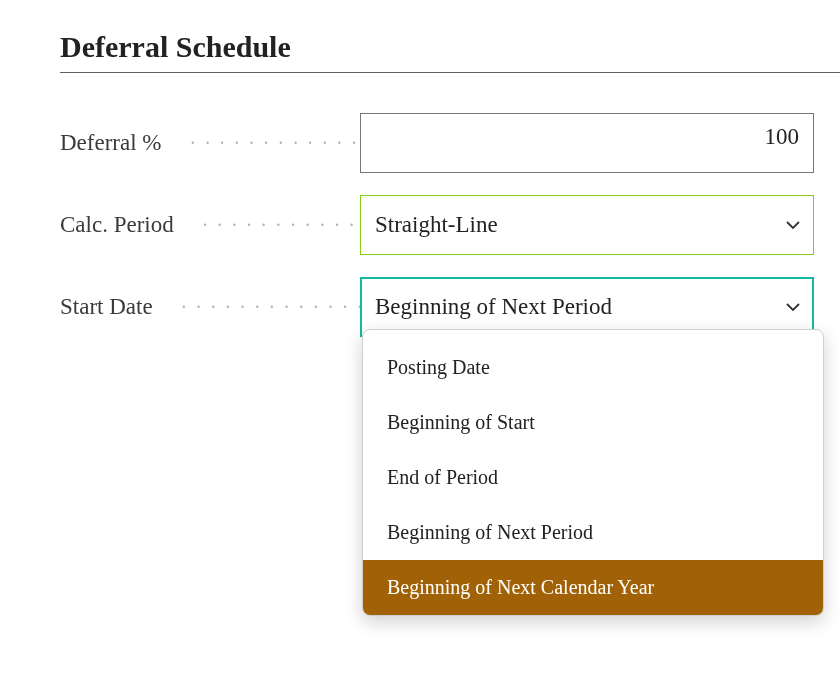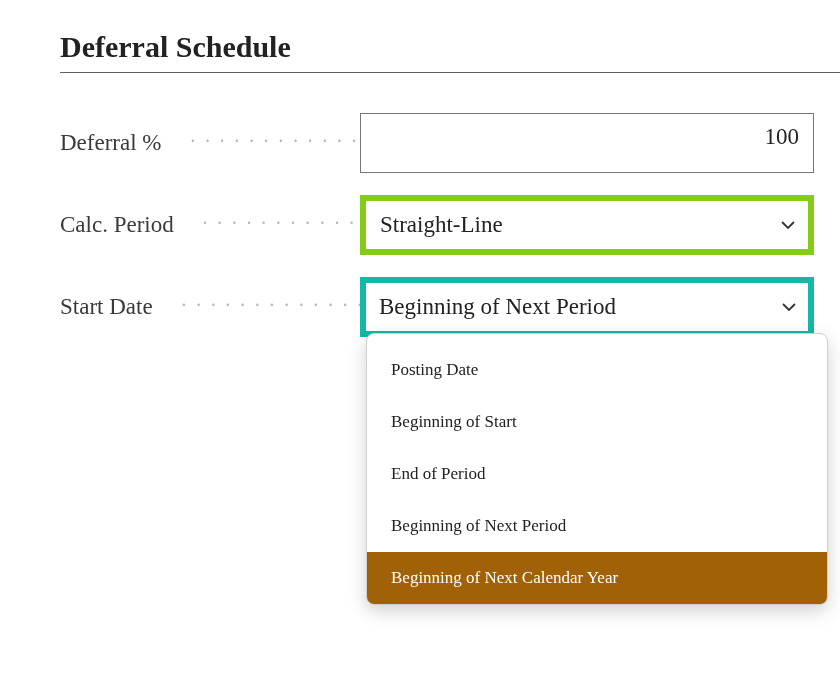--- a/index.html
+++ b/index.html
@@ -40,7 +40,7 @@
   
   .label-wrap {
     display: flex;
-    align-items: flex-start;
+    align-items: center;
     width: 300px;
     overflow: hidden;
     gap: 18px;

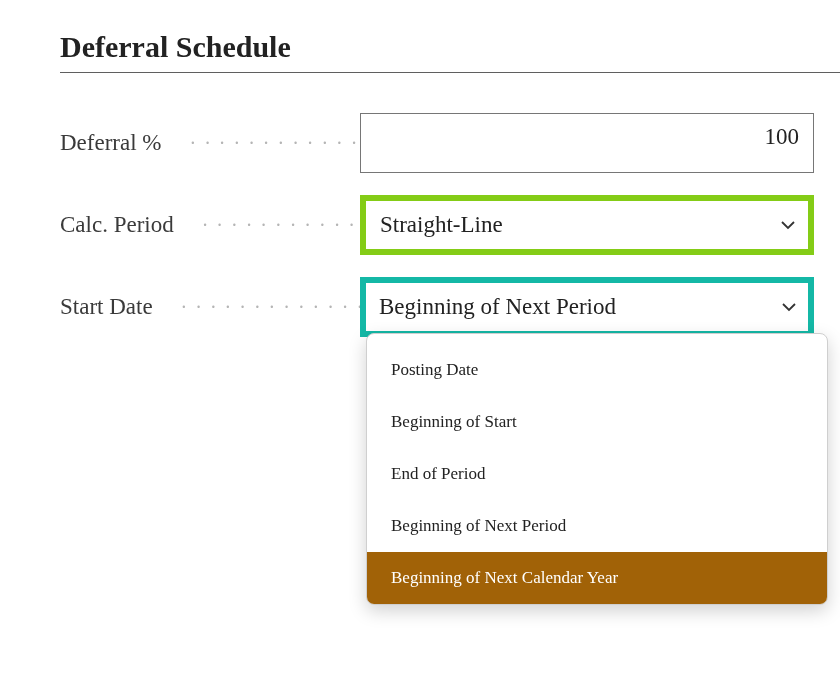--- a/index.html
+++ b/index.html
@@ -74,7 +74,7 @@
     background: #fff;
   }
   .combo {
-    border: 6px solid #84cc16;
+    border: 1px solid #84cc16;
     display: flex;
     align-items: center;
     justify-content: space-between;

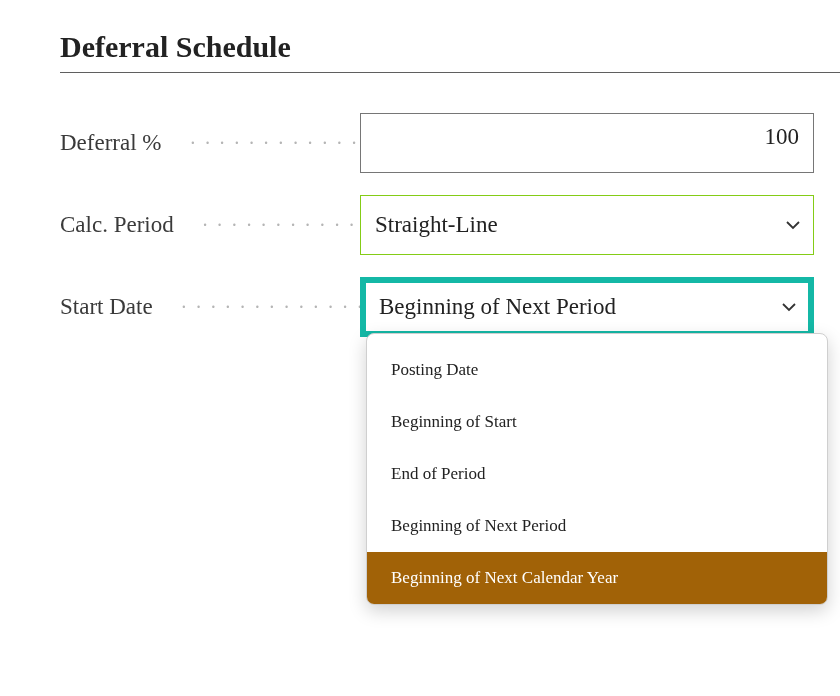--- a/index.html
+++ b/index.html
@@ -83,7 +83,7 @@
     position: relative;
   }
   .combo.focused {
-    border: 6px solid #14b8a6; 
+    border: 2px solid #14b8a6; 
     padding: 0 11px 0 13px;
   }
   .combo-text {

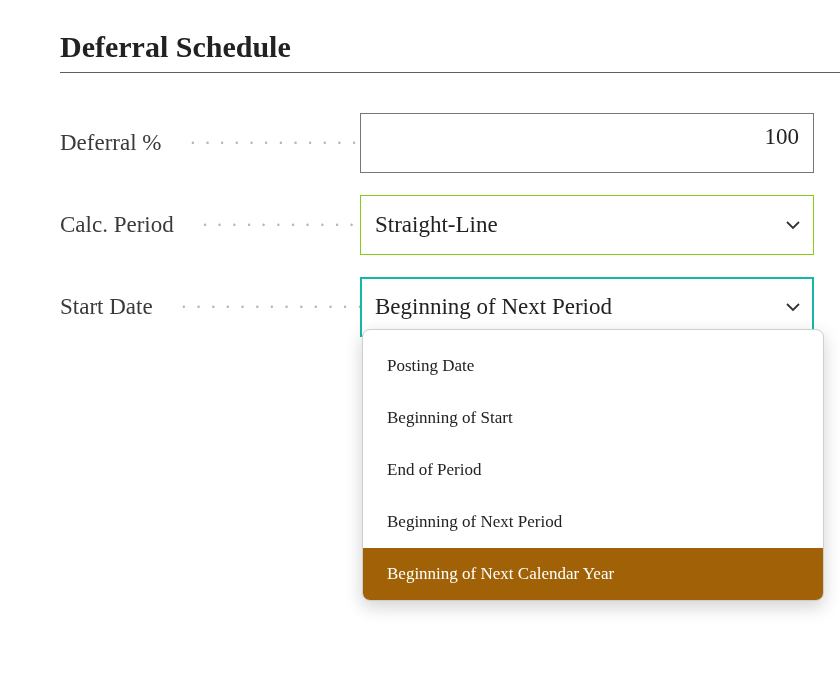--- a/index.html
+++ b/index.html
@@ -110,7 +110,7 @@
     overflow: hidden;
   }
   .dropdown-item {
-    font-size: 17px;
+    font-size: 20px;
     color: #222;
     padding: 16px 24px;
     cursor: default;

